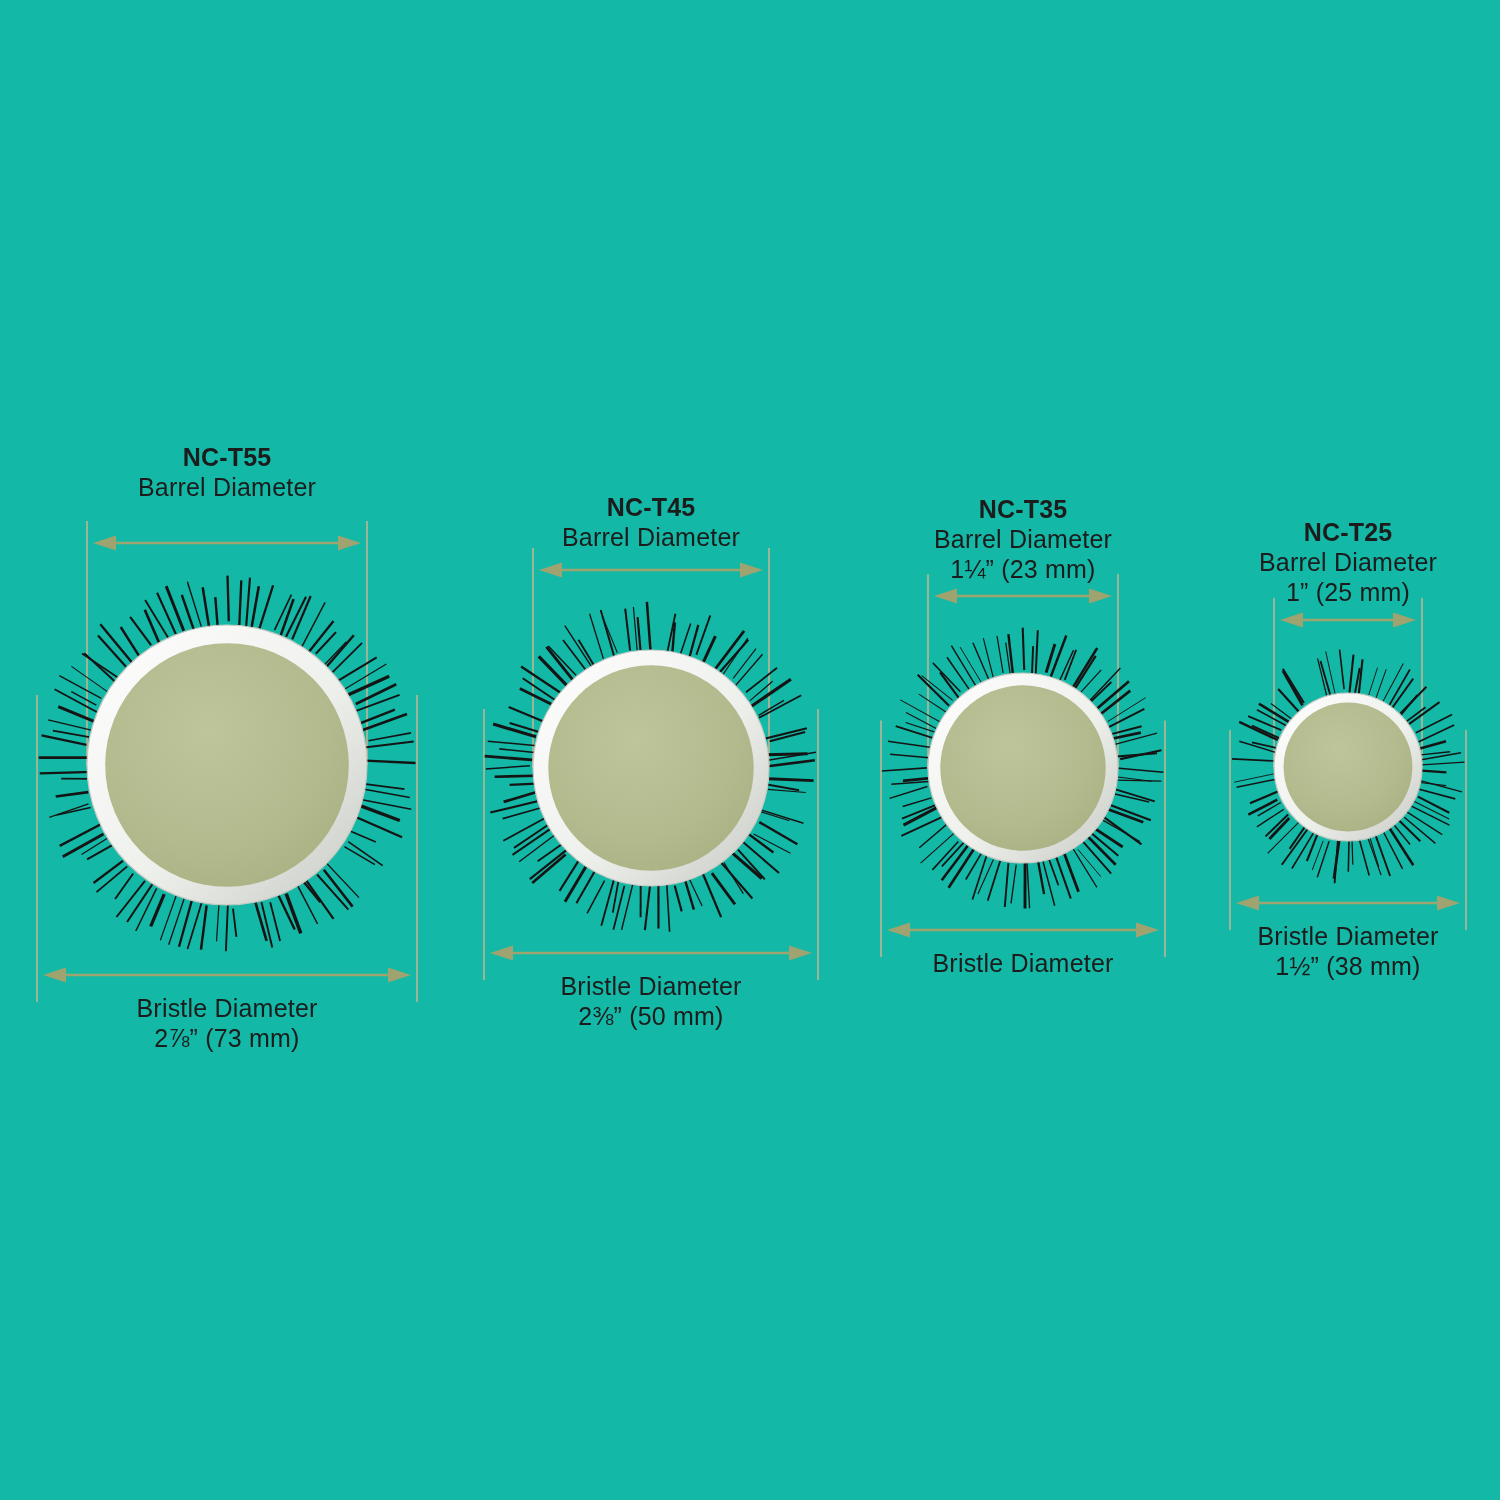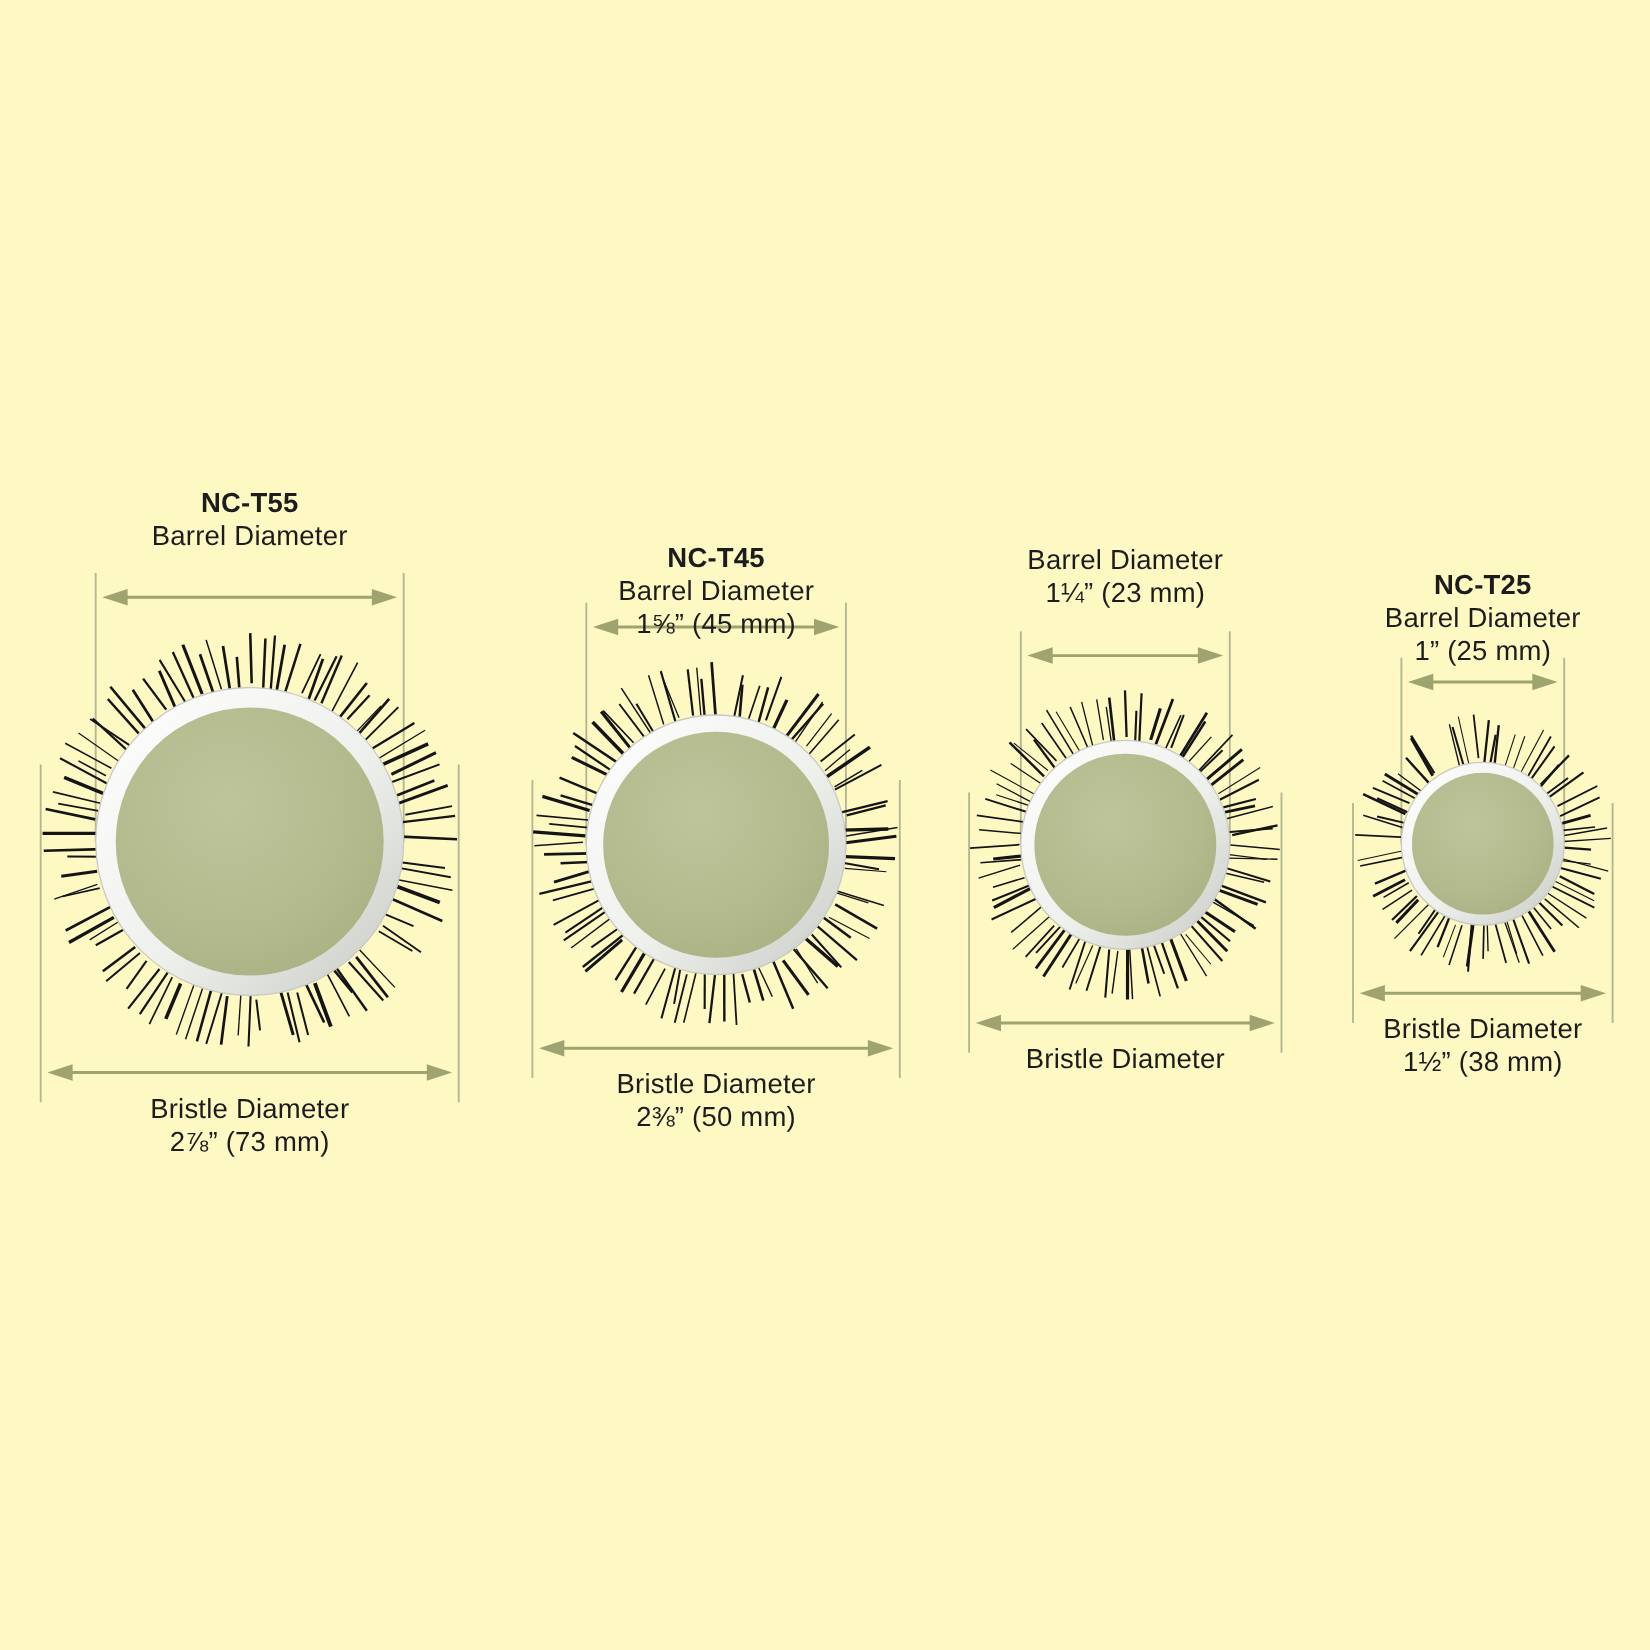--- a/index.html
+++ b/index.html
@@ -4,7 +4,7 @@
 <style>
   html,body{margin:0;padding:0;background:#fff;}
   .stage{
-    position:relative;width:1500px;height:1500px;background:#fef9c3;overflow:hidden;
+    position:relative;width:1500px;height:1500px;background:#14b8a6;overflow:hidden;
     font-family:"Liberation Sans","DejaVu Sans",sans-serif;
   }
   #diagram-svg{position:absolute;left:0;top:0;}

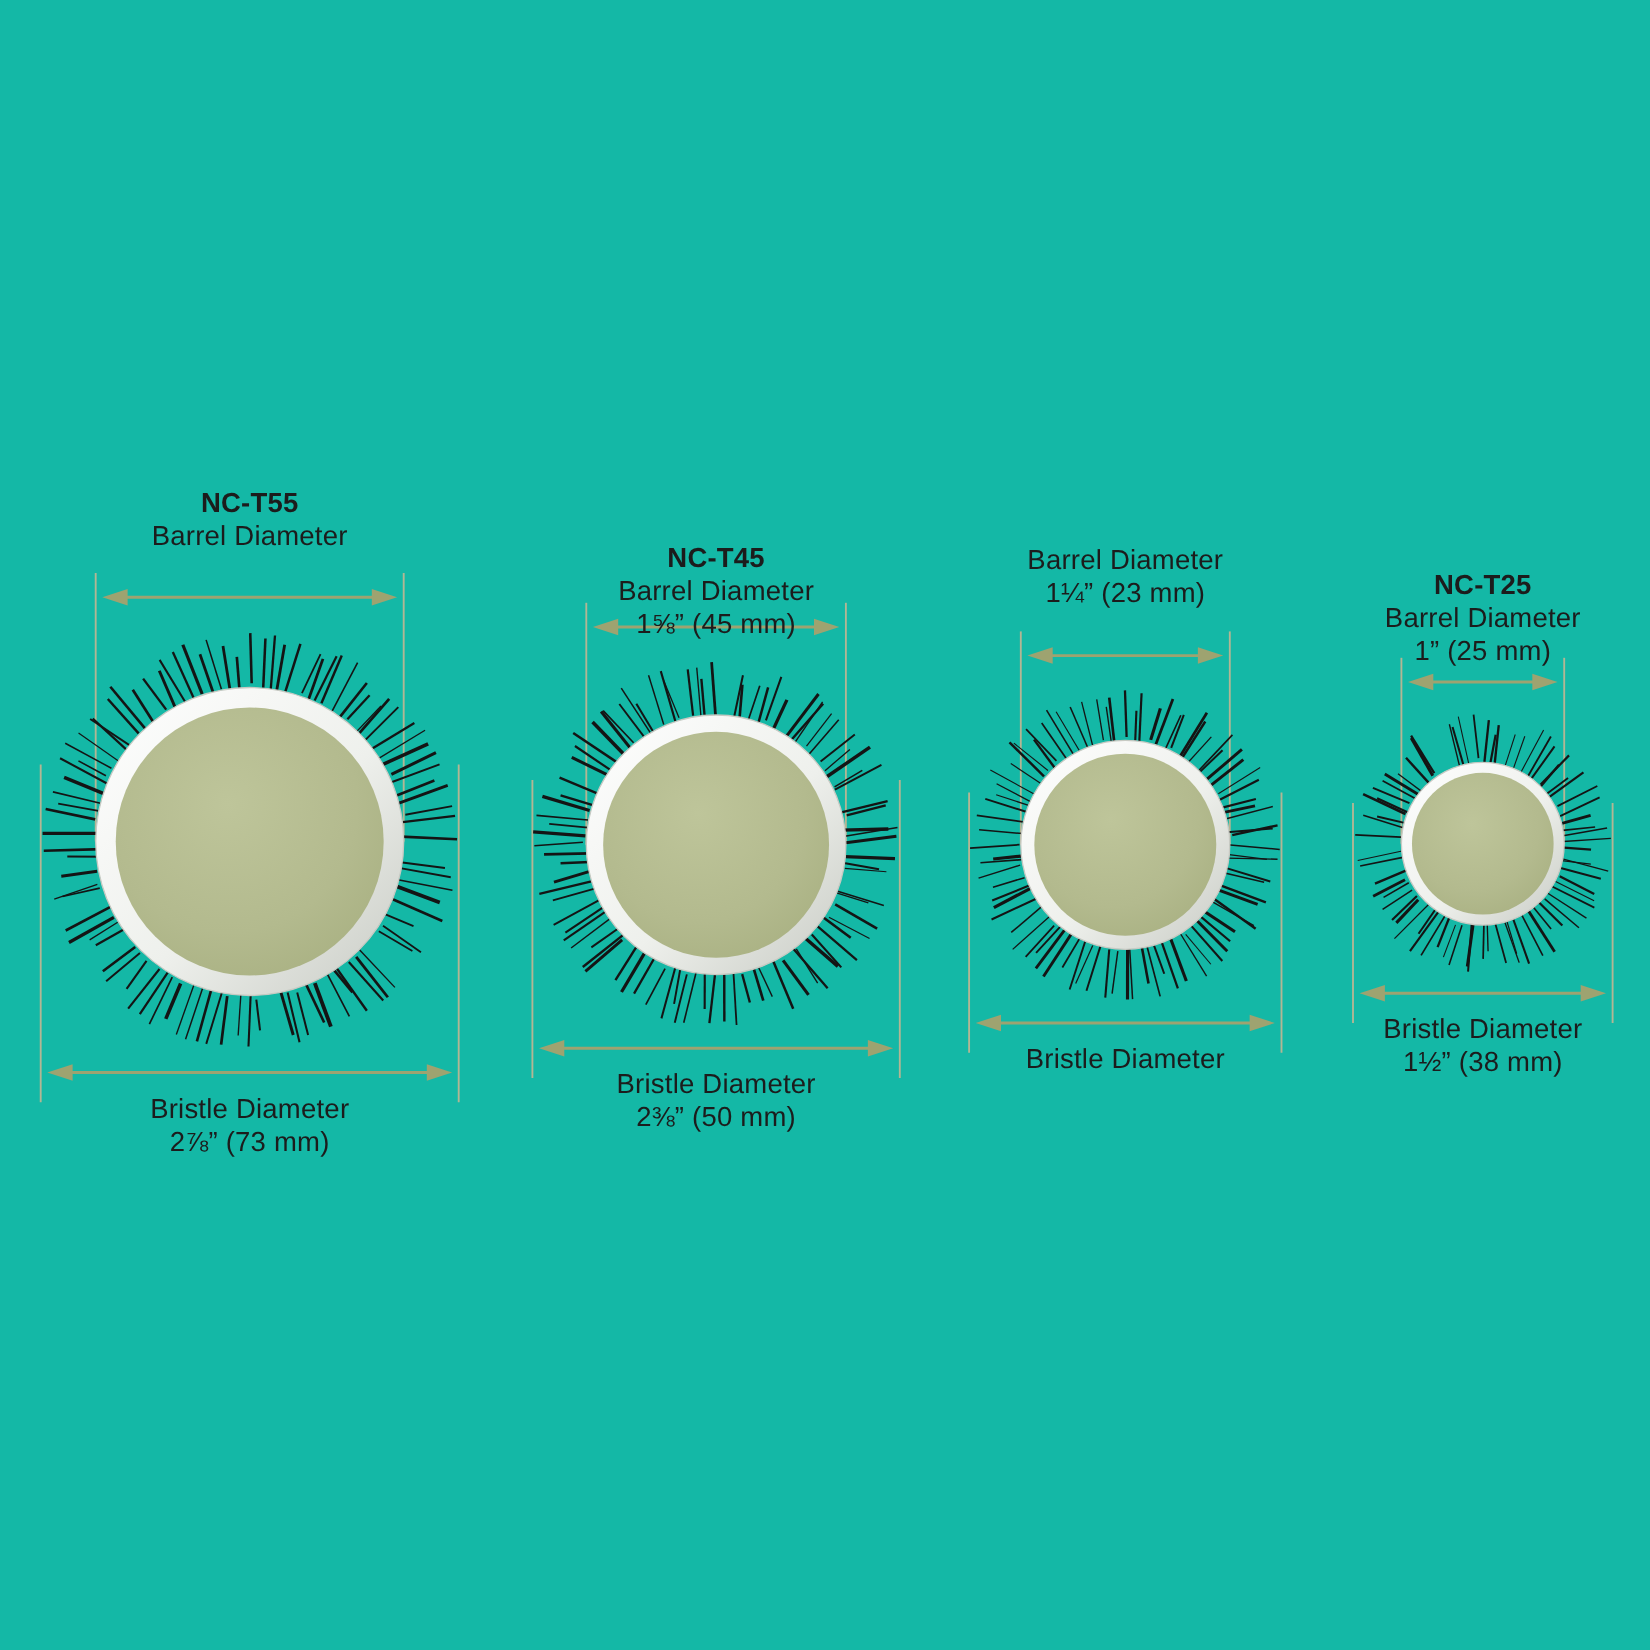--- a/index.html
+++ b/index.html
@@ -463,6 +463,7 @@
   </div>
 
   <div class="label brush-title" style="left: 803px; top: 494px;">
+    <div class="model">NC-T35</div>
     <div class="cap">Barrel Diameter</div>
     <div class="cap">1¼” (23 mm)</div>
   </div>

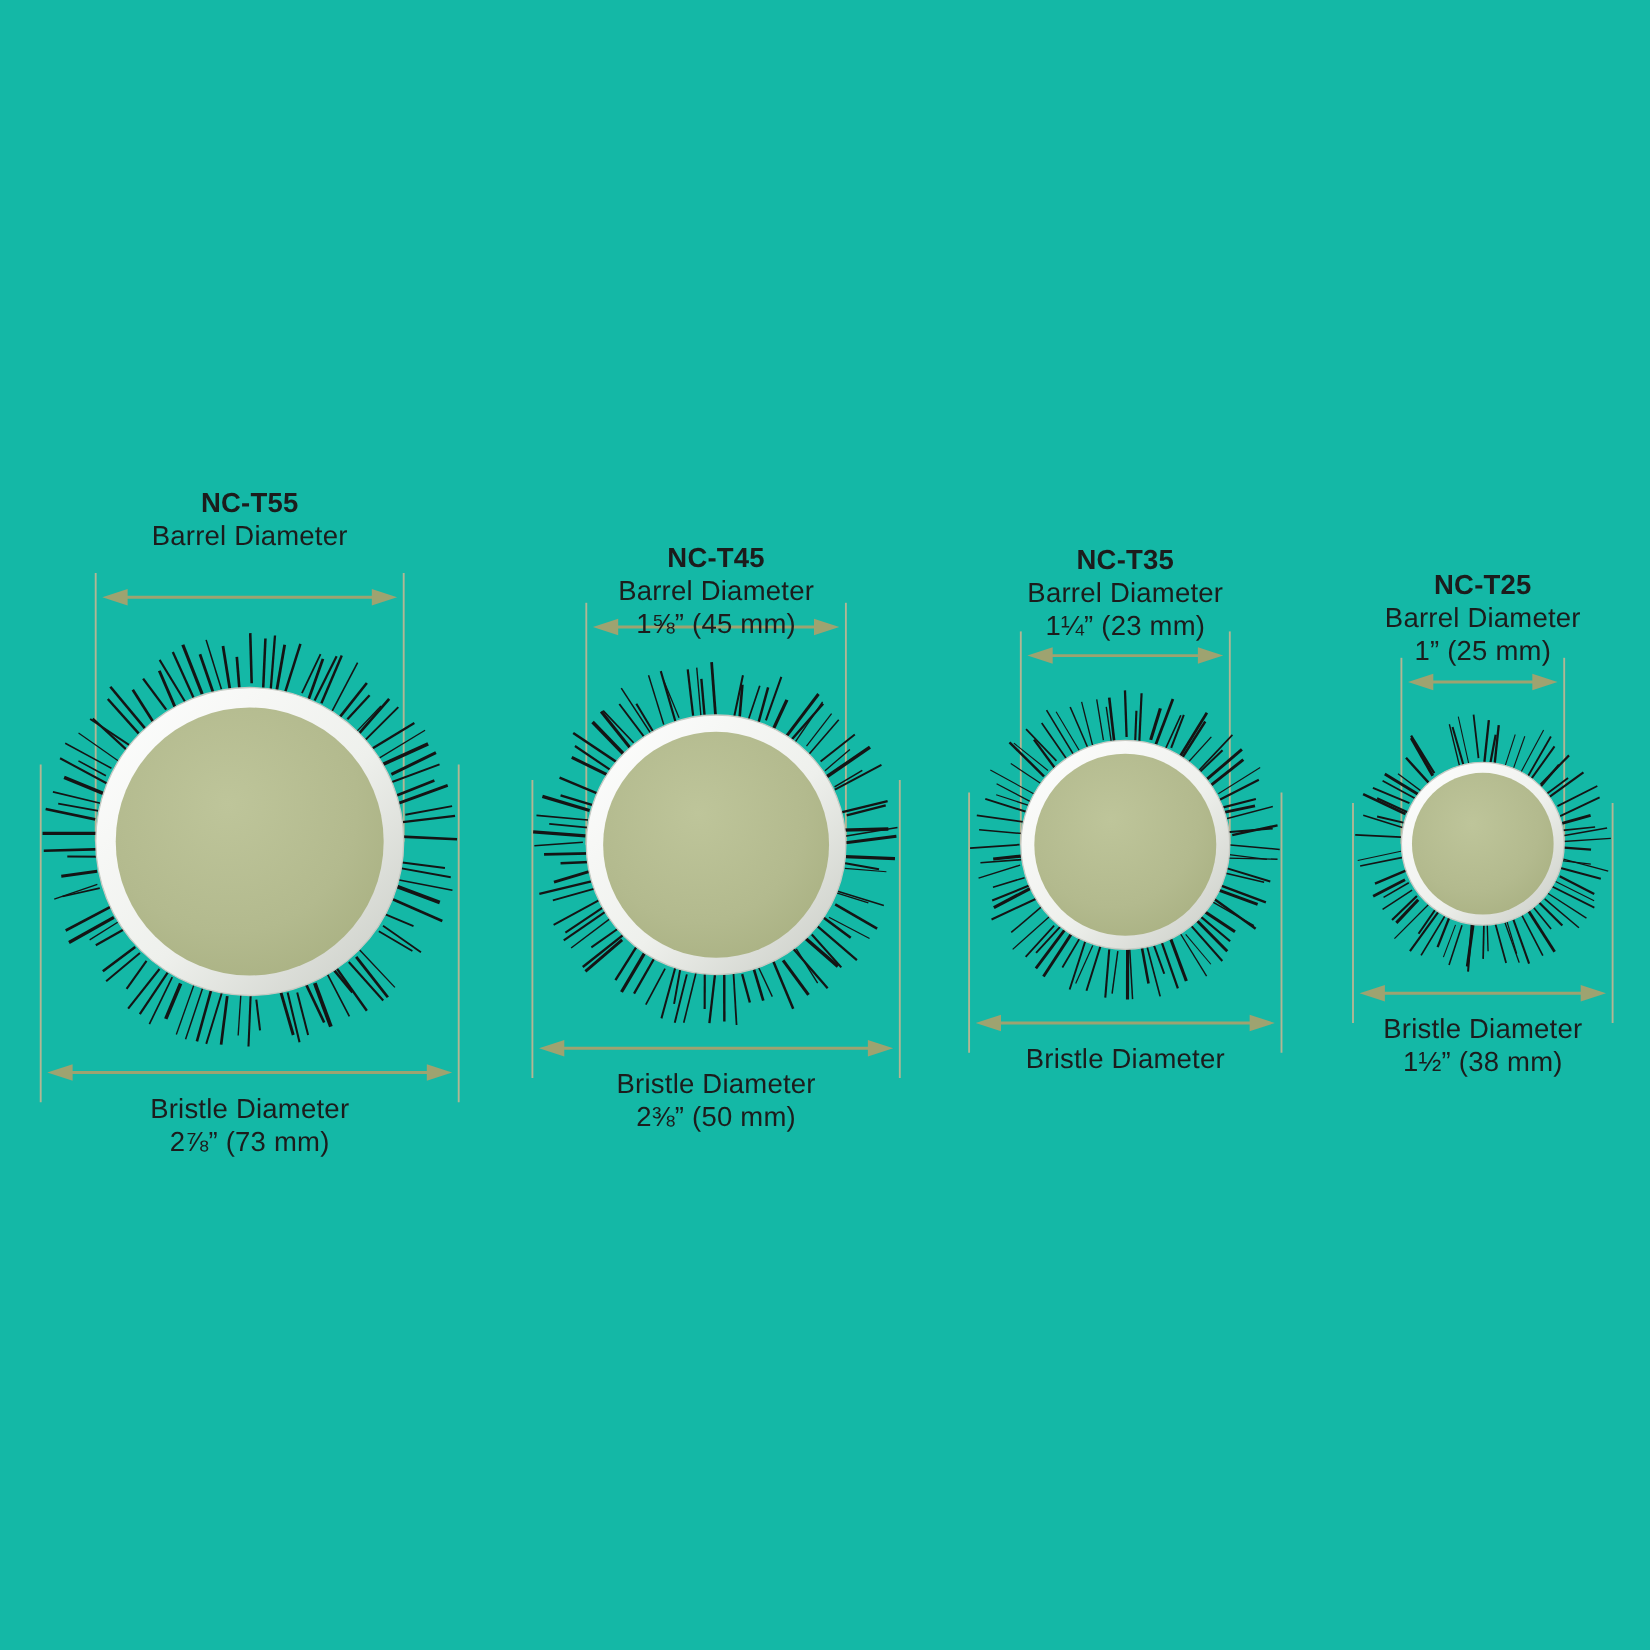--- a/index.html
+++ b/index.html
@@ -455,7 +455,6 @@
   <div class="label brush-title" style="left: 431px; top: 467px; margin-top: 25px;">
     <div class="model">NC-T45</div>
     <div class="cap">Barrel Diameter</div>
-    <div class="cap">1⅝” (45 mm)</div>
   </div>
   <div class="label bristle-cap" style="left: 431px; top: 971px;">
     <div class="cap">Bristle Diameter</div>

